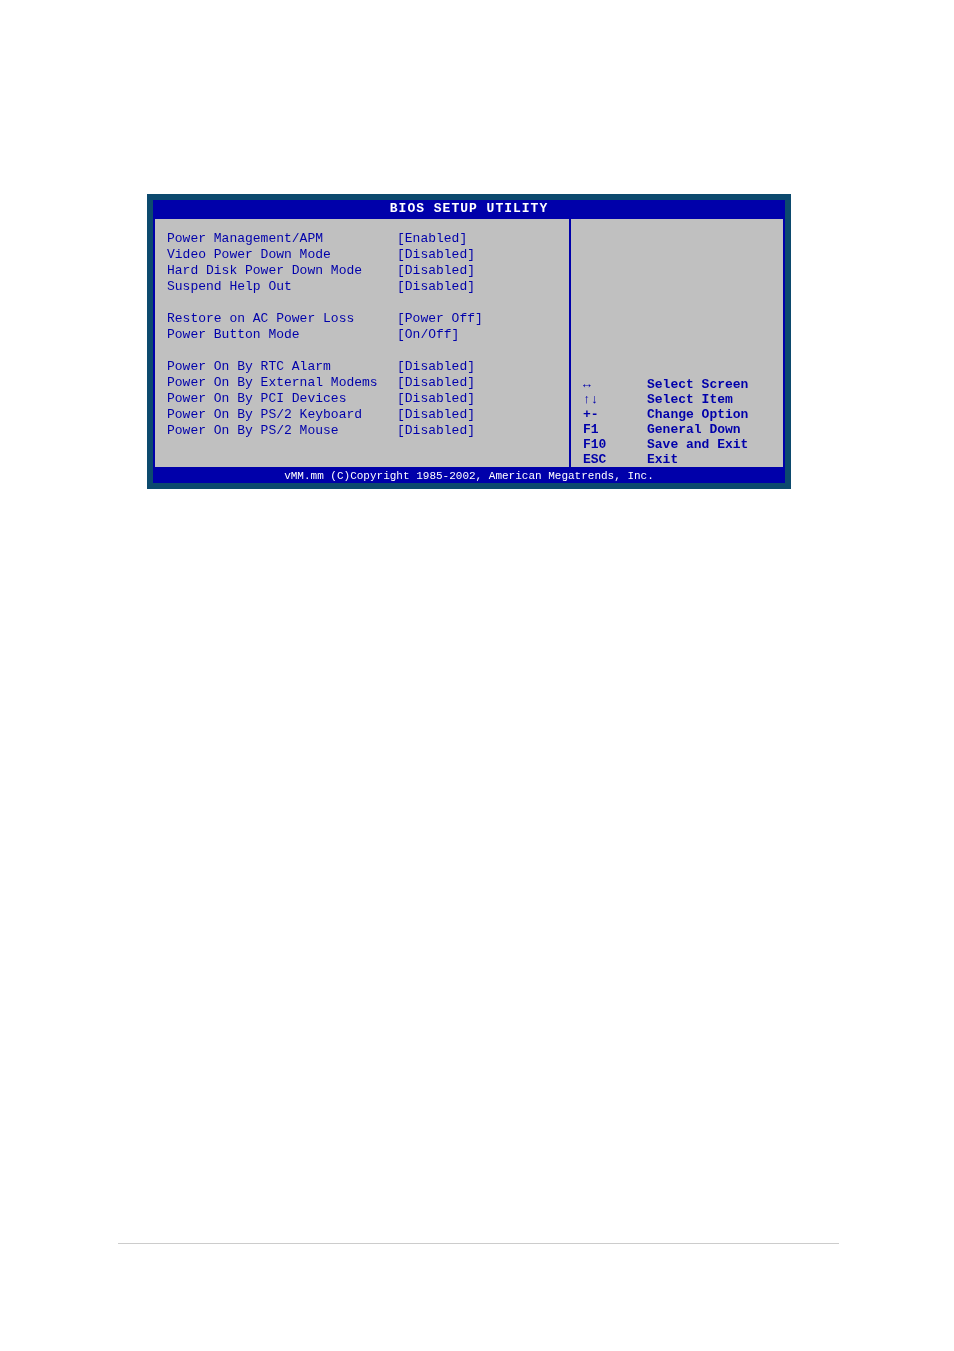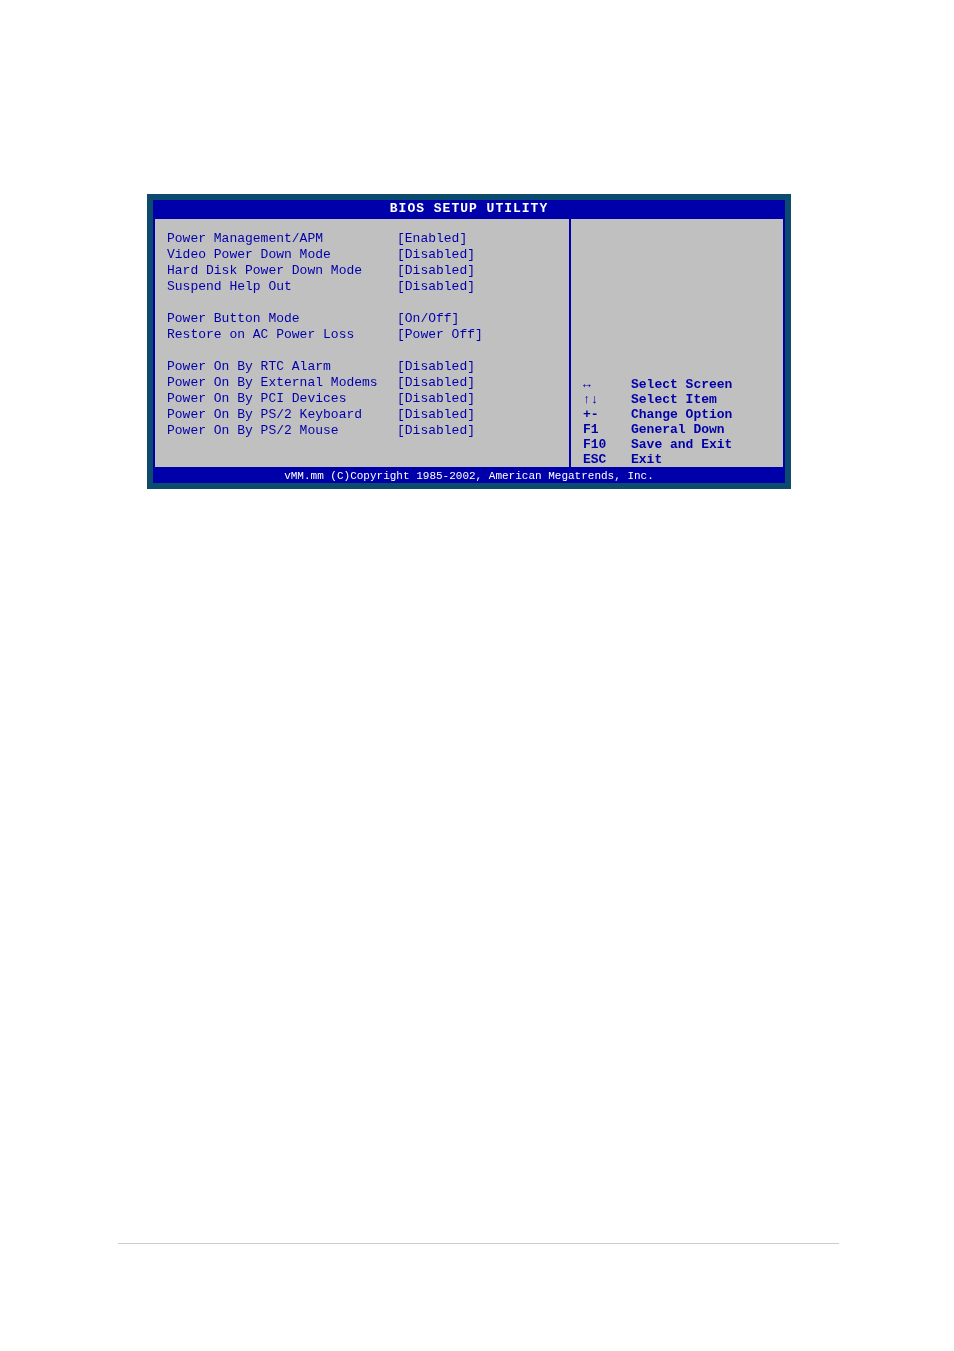--- a/index.html
+++ b/index.html
@@ -143,12 +143,12 @@
       <div class="spacer"></div>
 
       <div class="setting-row">
+        <span class="setting-label">Restore on AC Power Loss</span>
+        <span class="setting-value">[Power Off]</span>
+      </div>
+      <div class="setting-row">
         <span class="setting-label">Power Button Mode</span>
         <span class="setting-value">[On/Off]</span>
-      </div>
-      <div class="setting-row">
-        <span class="setting-label">Restore on AC Power Loss</span>
-        <span class="setting-value">[Power Off]</span>
       </div>
 
       <div class="spacer"></div>

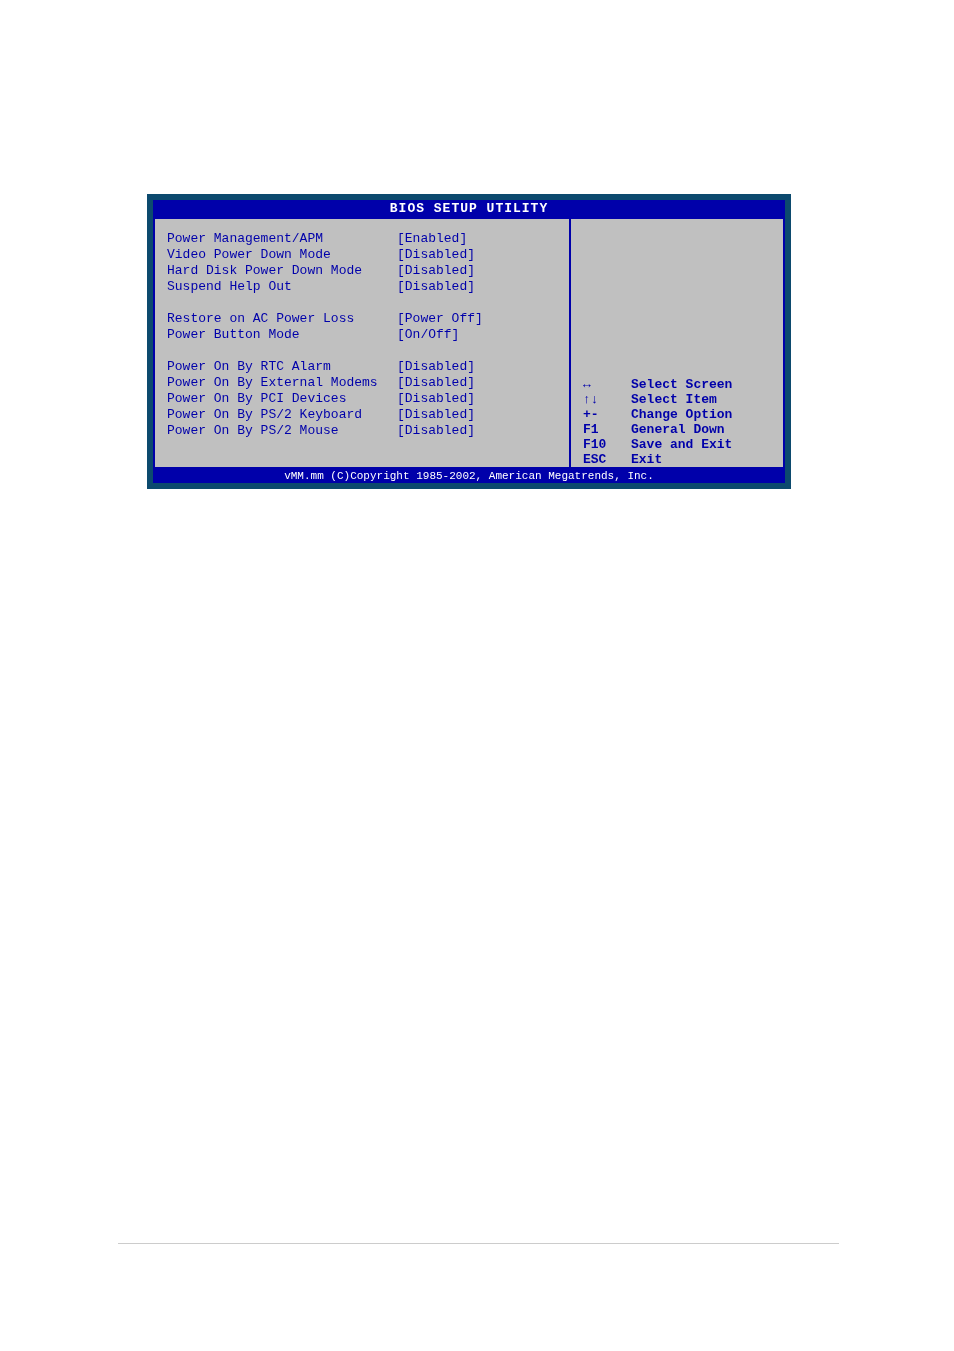--- a/index.html
+++ b/index.html
@@ -98,6 +98,7 @@
     }
     .help-desc {
       white-space: pre;
+      margin-left: 16px;
     }
     .footer-bar {
       background: #0000aa;

